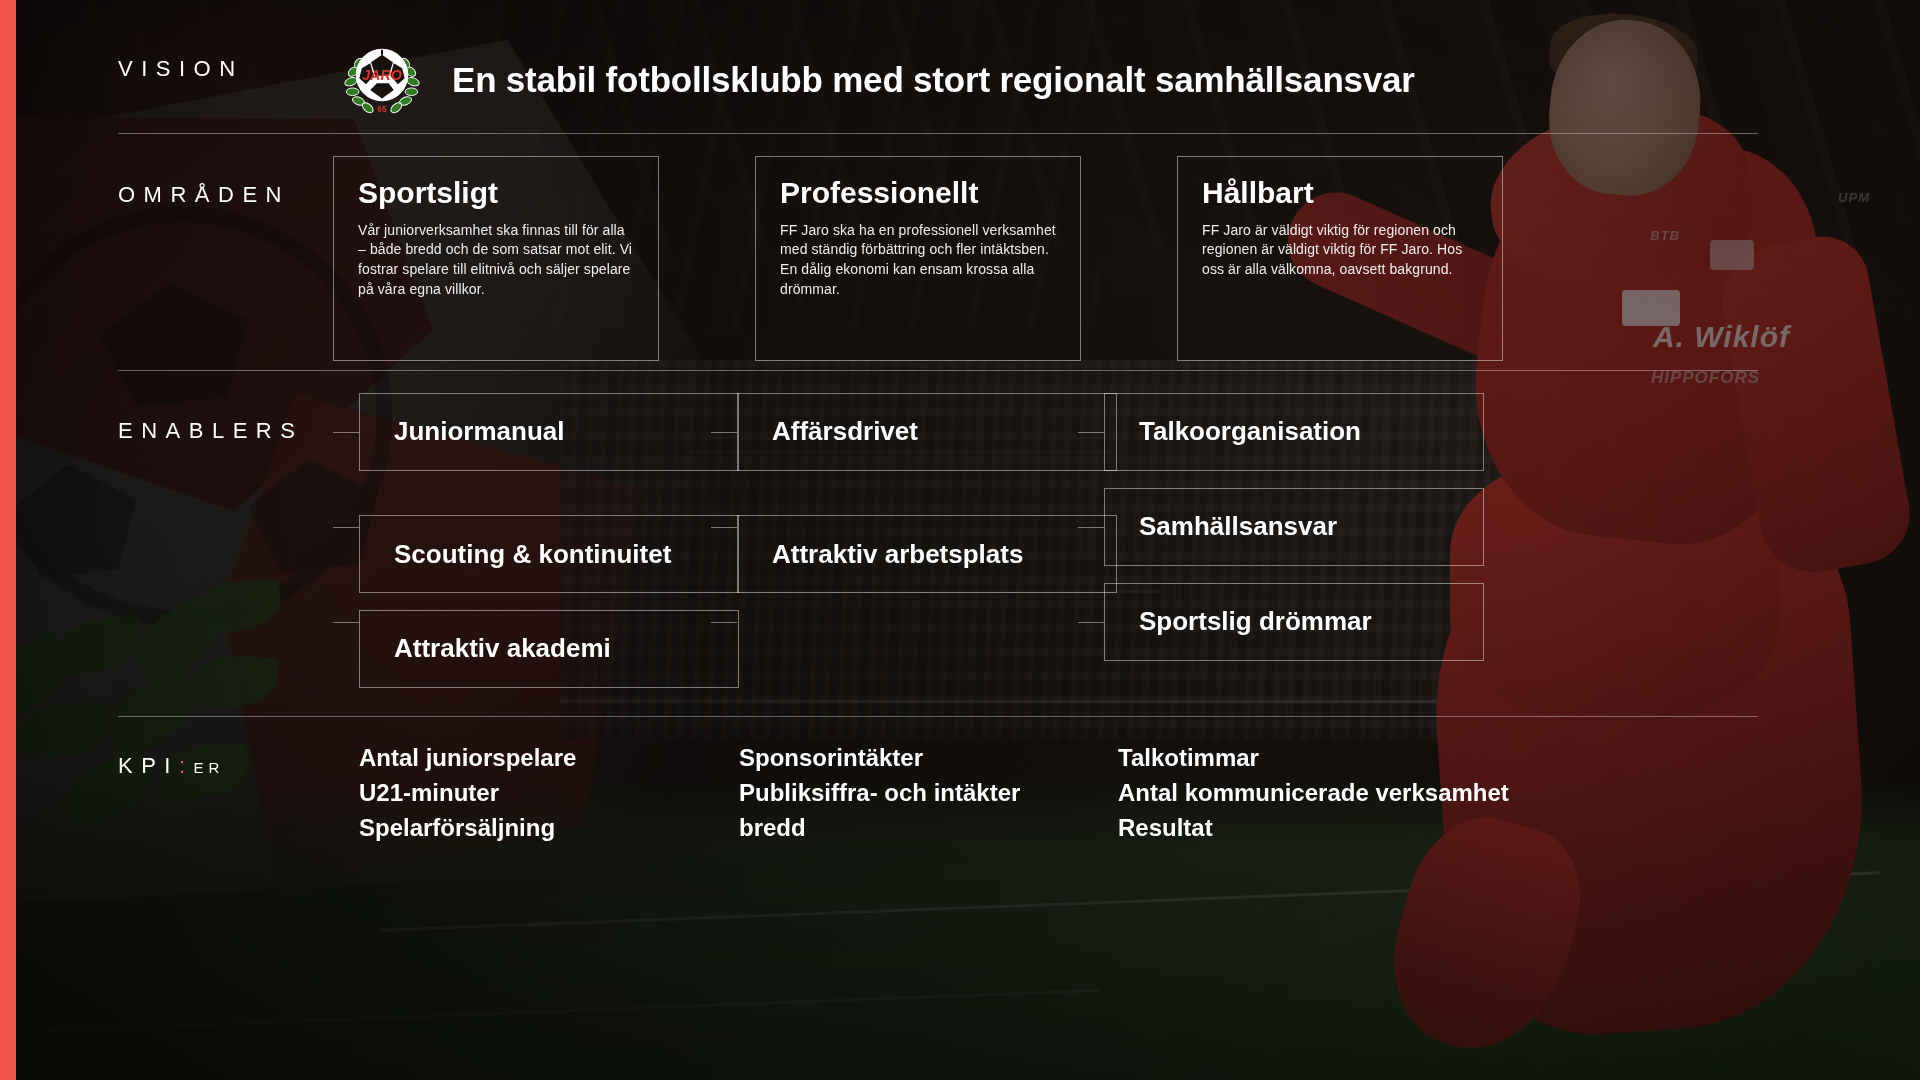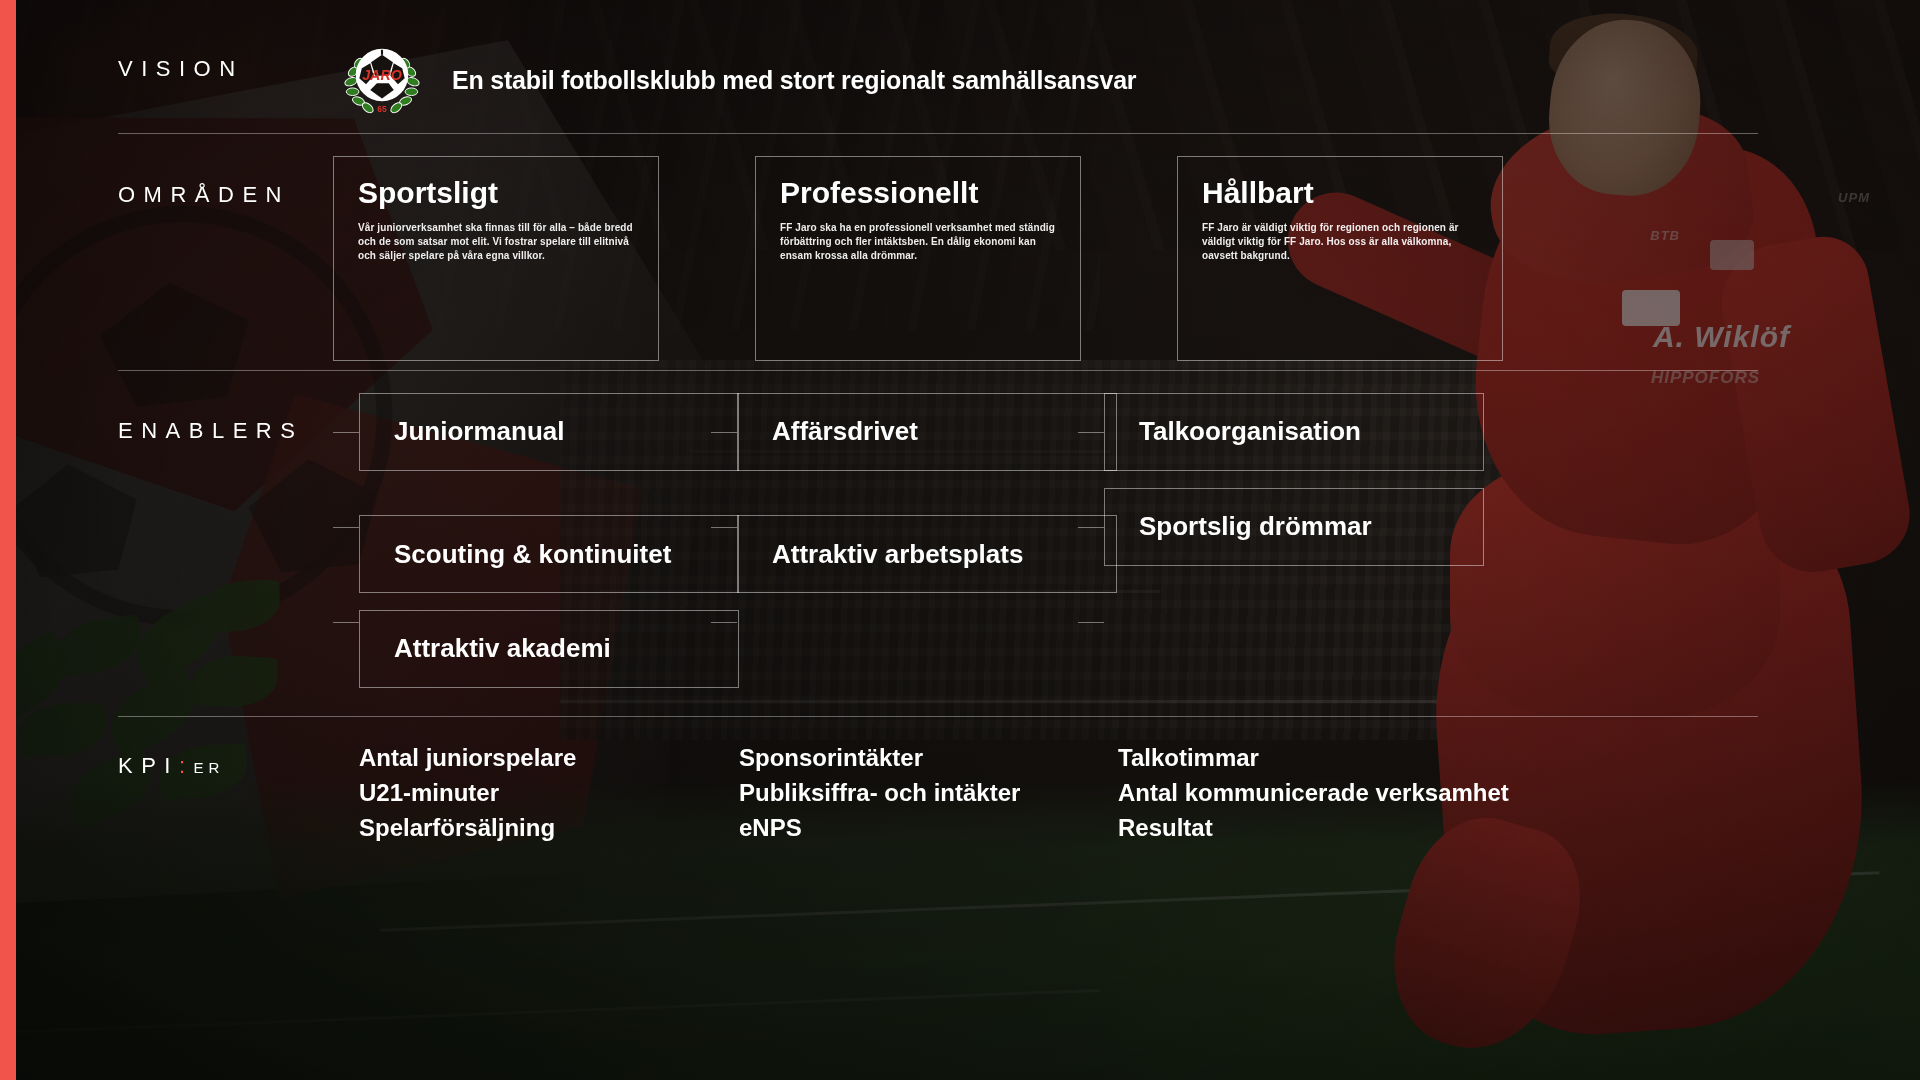--- a/index.html
+++ b/index.html
@@ -239,7 +239,7 @@
   .vision-row { position:absolute; left:340px; top:38px; display:flex; align-items:center; gap:28px; }
   .crest { width:84px; height:84px; position:relative; flex:0 0 auto; }
   .vision-title {
-    color:#fff; font-size:25px; font-weight:700; letter-spacing:-0.2px; white-space:nowrap;
+    color:#fff; font-size:35px; font-weight:700; letter-spacing:-0.2px; white-space:nowrap;
   }
 
   

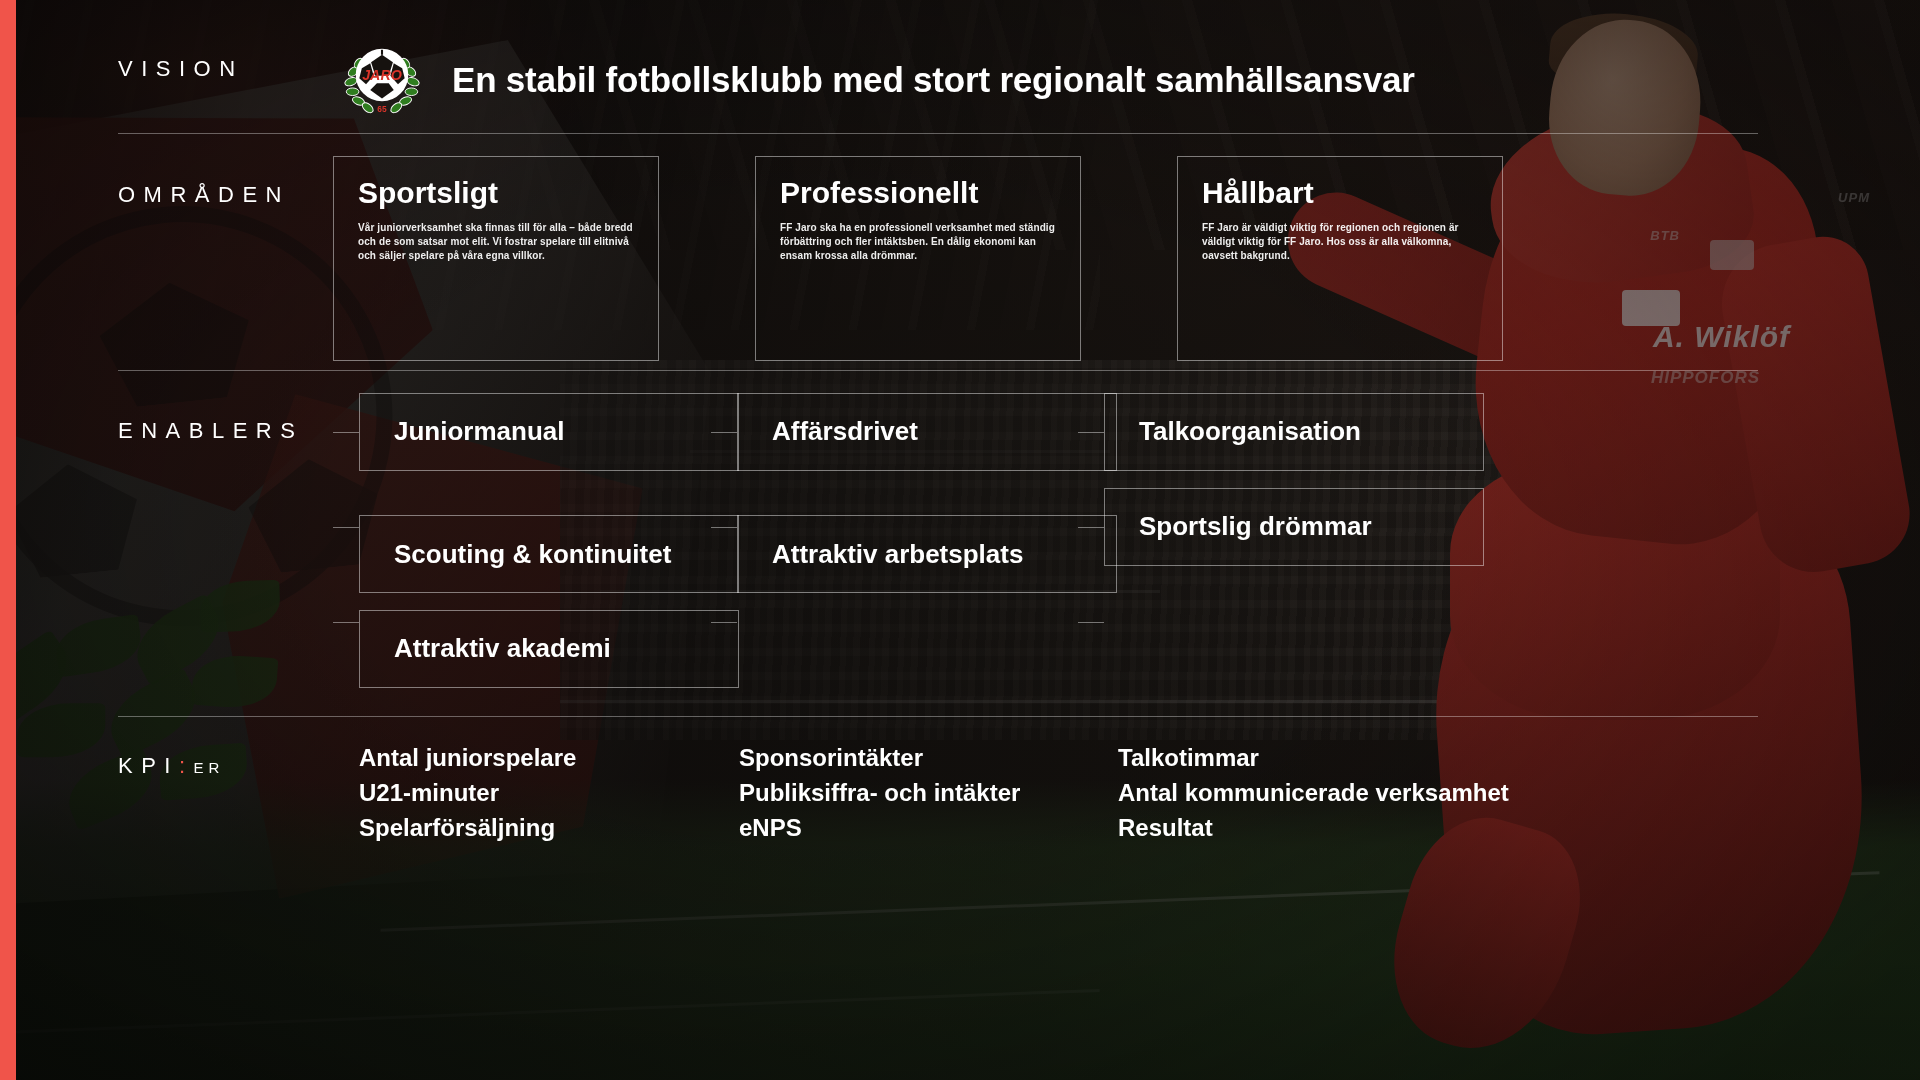--- a/index.html
+++ b/index.html
@@ -255,7 +255,7 @@
   }
   .card-body {
     color: rgba(255,255,255,0.93);
-    font-size:10px; line-height:1.42; font-weight:700; letter-spacing:.1px;
+    font-size:14px; line-height:1.42; font-weight:400; letter-spacing:.1px;
   }
   
   .card:nth-child(2){ margin-left: 48px; }

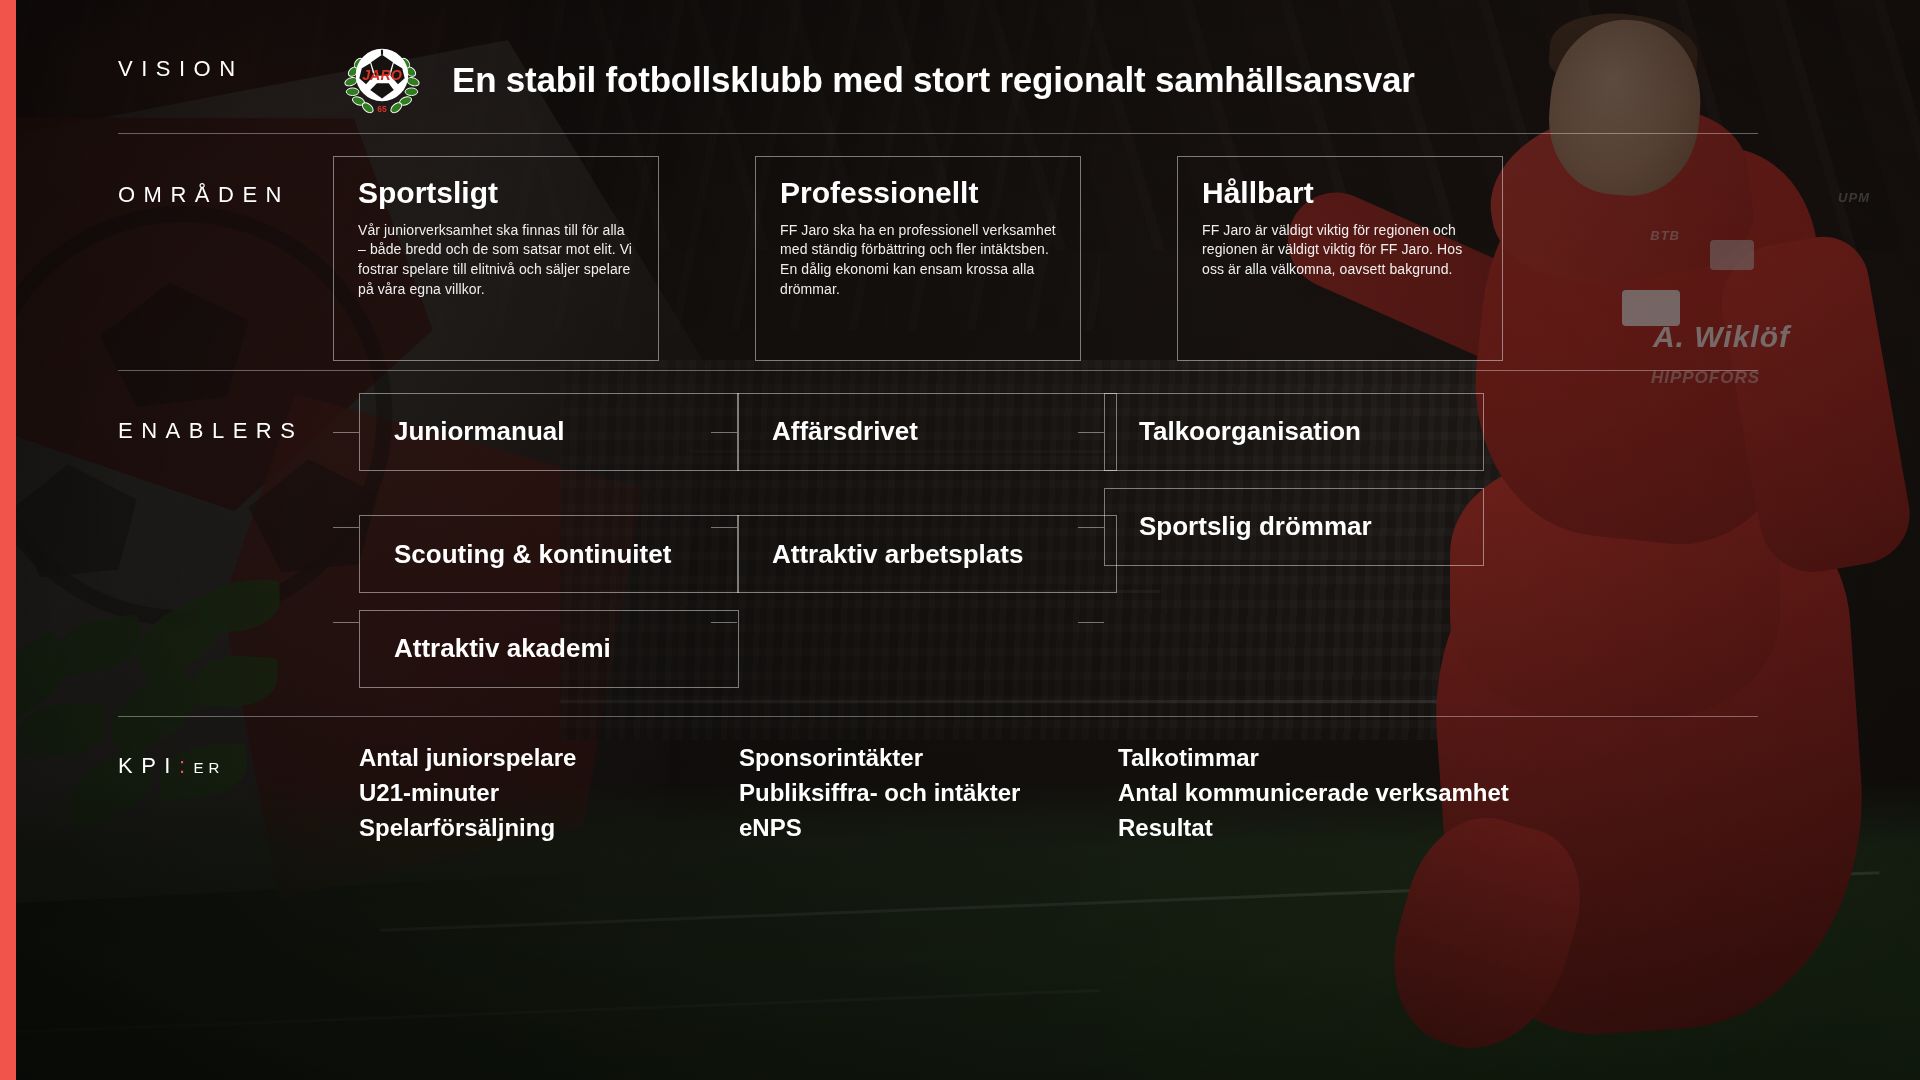--- a/index.html
+++ b/index.html
@@ -434,6 +434,7 @@
 
       <div class="en-col c3">
         <div class="en-box">Talkoorganisation</div>
+        <div class="en-box">Samhällsansvar</div>
         <div class="en-box">Sportslig drömmar</div>
       </div>
       <div class="connector" style="left:745px; top:39px;"></div>

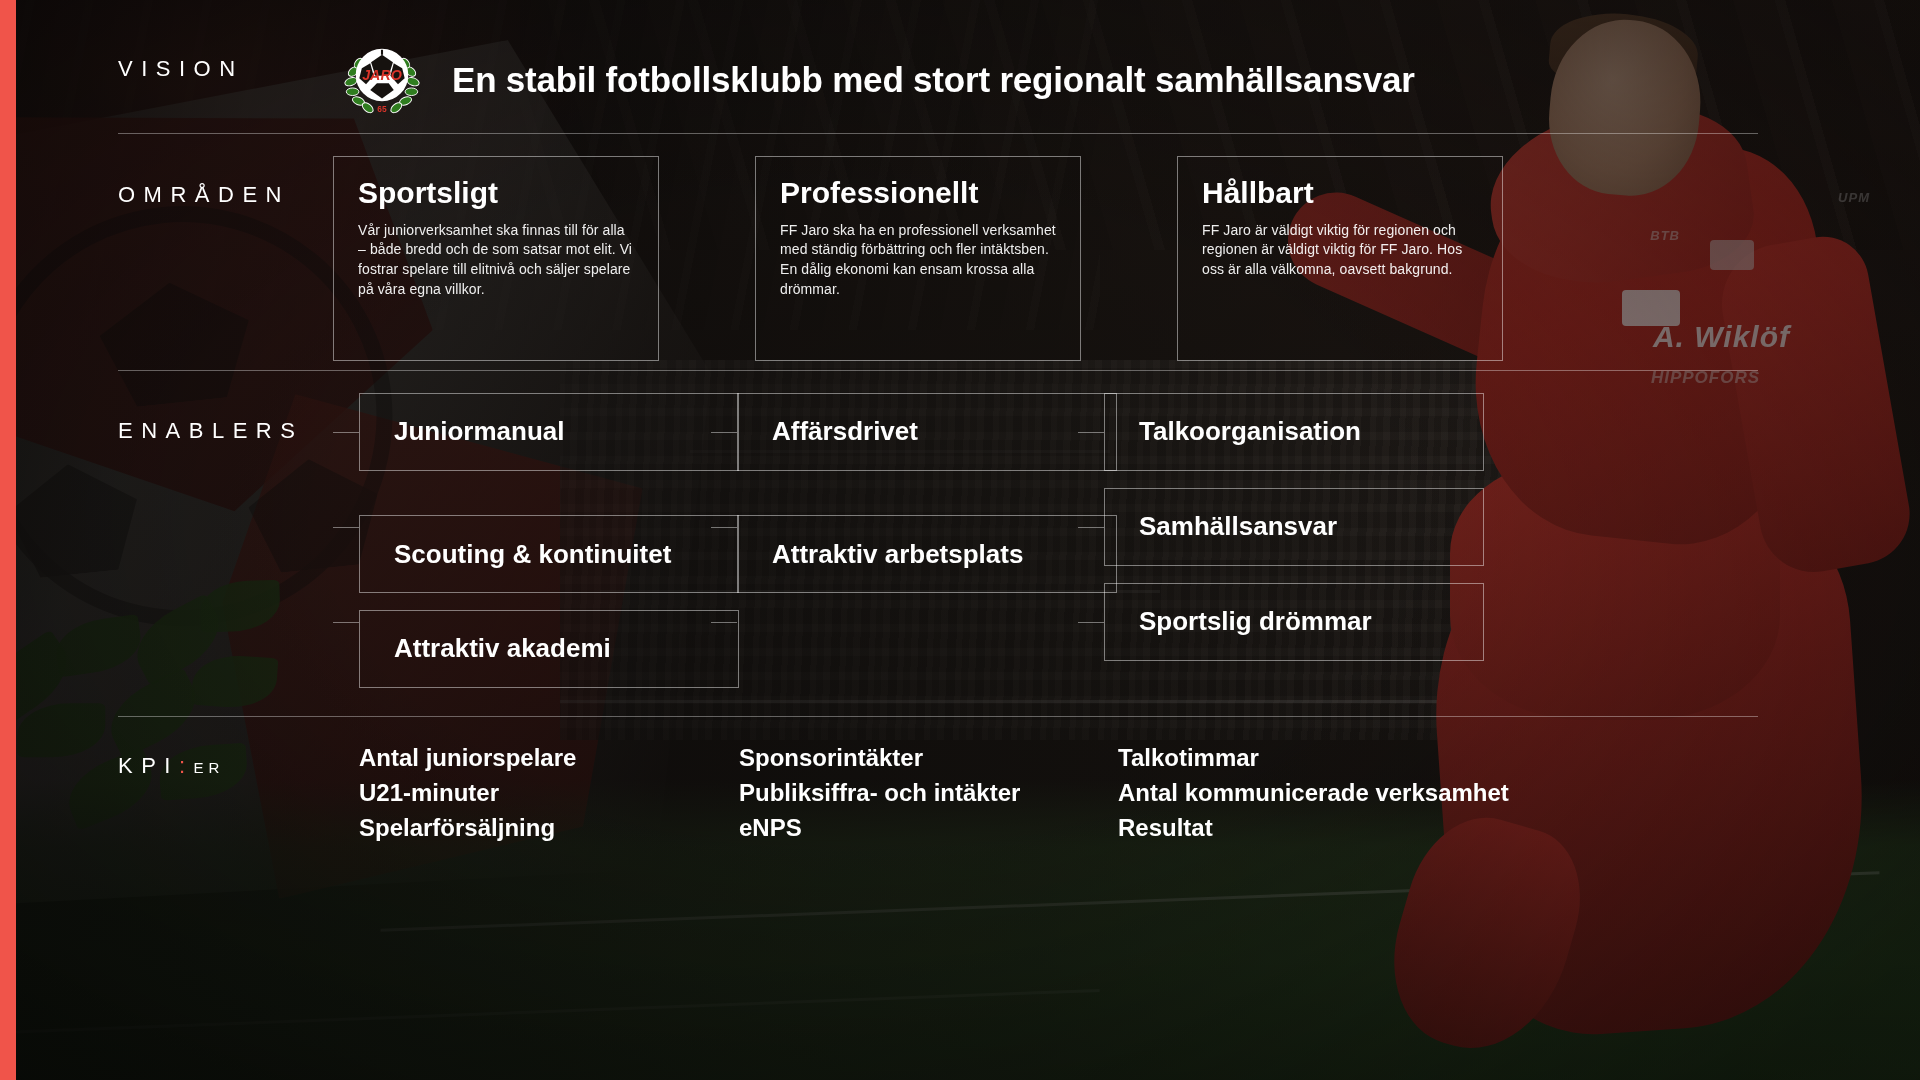--- a/index.html
+++ b/index.html
@@ -457,7 +457,7 @@
       <div class="kpi-col k2">
         <div>Sponsorintäkter</div>
         <div>Publiksiffra- och intäkter</div>
-        <div>eNPS</div>
+        <div>bredd</div>
       </div>
       <div class="kpi-col k3">
         <div>Talkotimmar</div>

